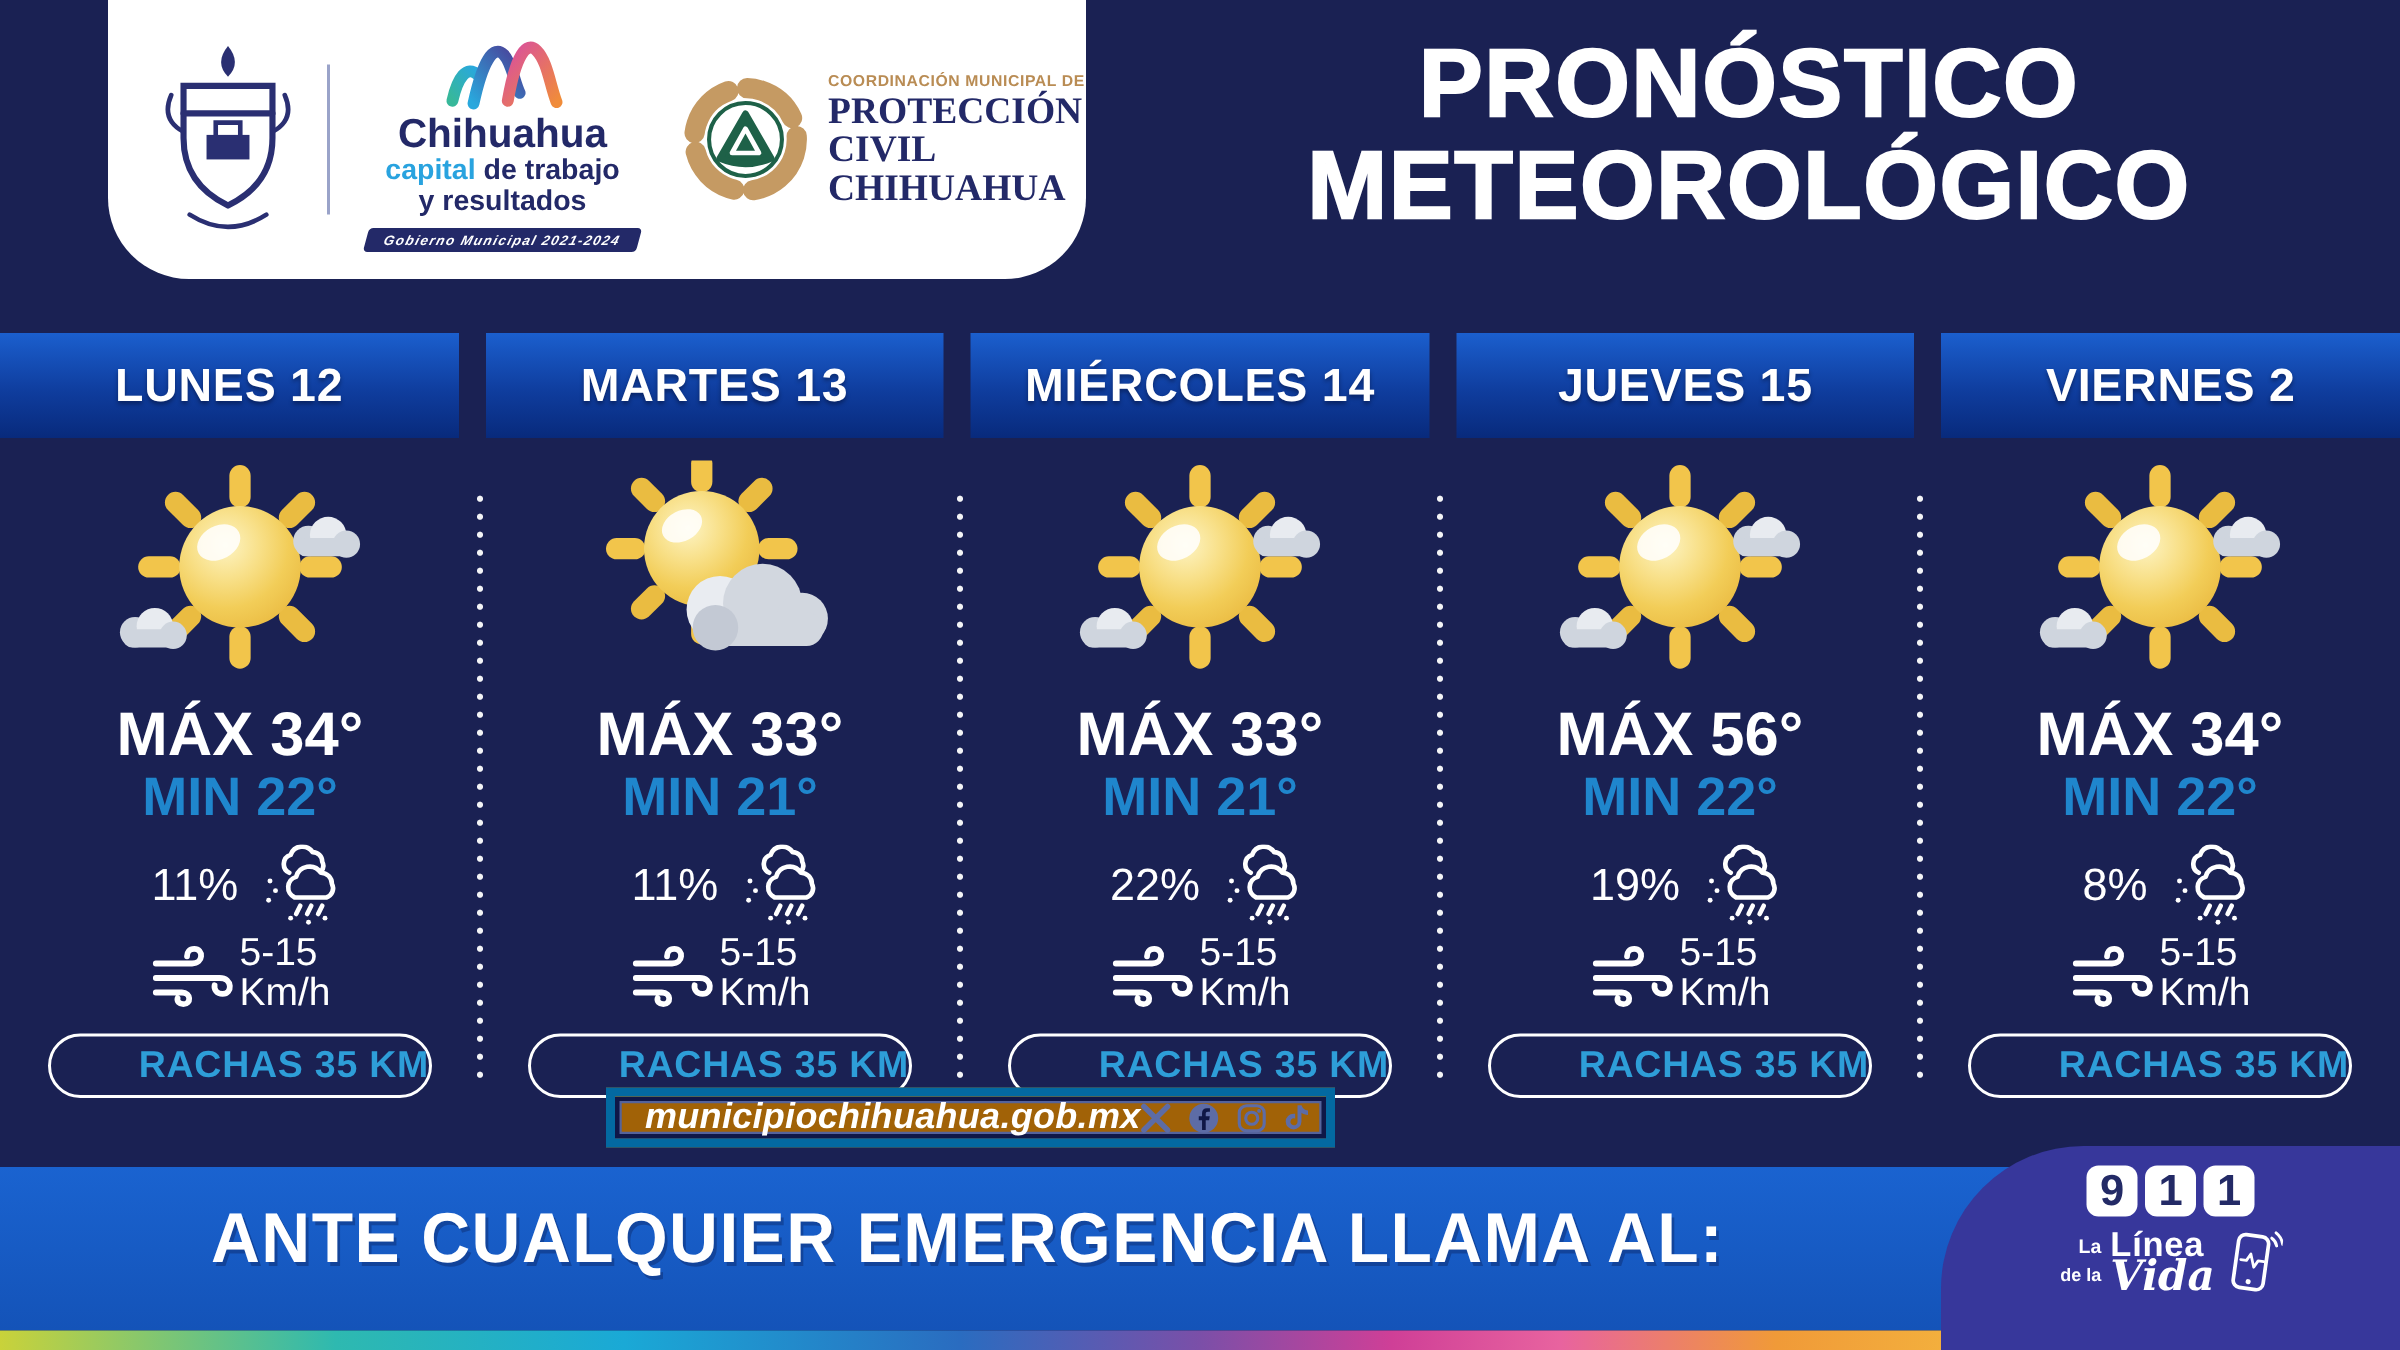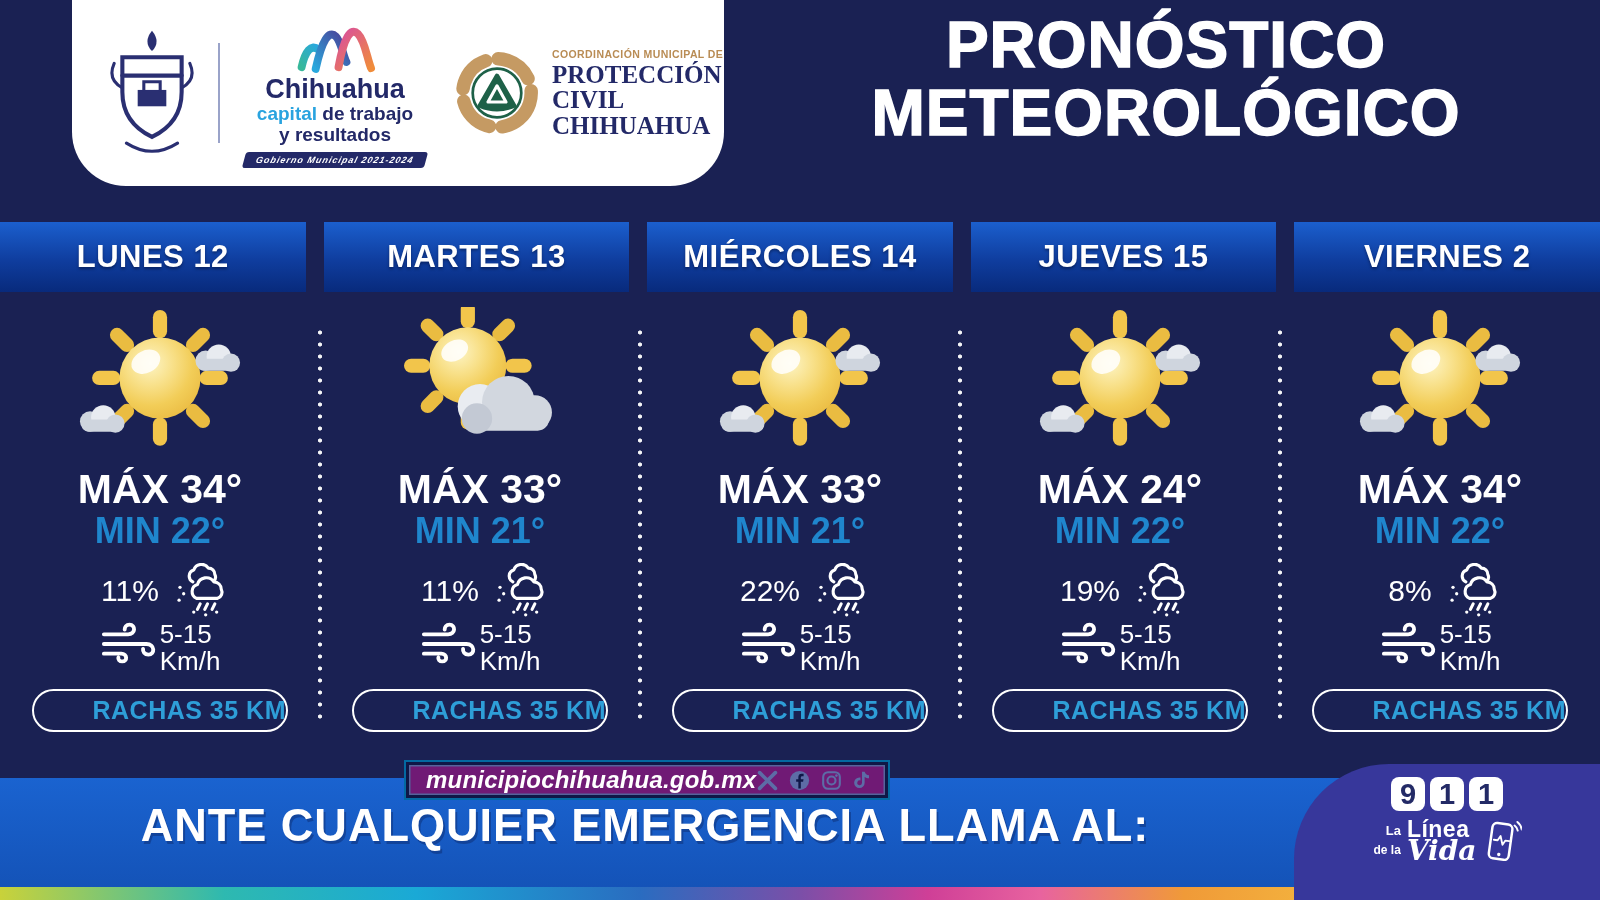--- a/index.html
+++ b/index.html
@@ -22,7 +22,7 @@
   .pc-text{margin-left:10px;display:flex;flex-direction:column;}
   .pc-small{font-size:10.5px;font-weight:bold;color:#b98c54;letter-spacing:.4px;margin-bottom:2px;}
   .pc-big{font-size:25px;font-weight:bold;color:#232968;line-height:1.02;font-family:"Liberation Serif",serif;}
-  .main-title{position:absolute;left:752px;top:12px;width:828px;text-align:center;color:#fff;
+  .main-title{position:absolute;left:752px;top:22px;width:828px;text-align:center;color:#fff;
               font-size:64px;font-weight:bold;line-height:1.06;letter-spacing:1px;
               -webkit-text-stroke:1.5px #fff;}
   .main-title span{display:block;}

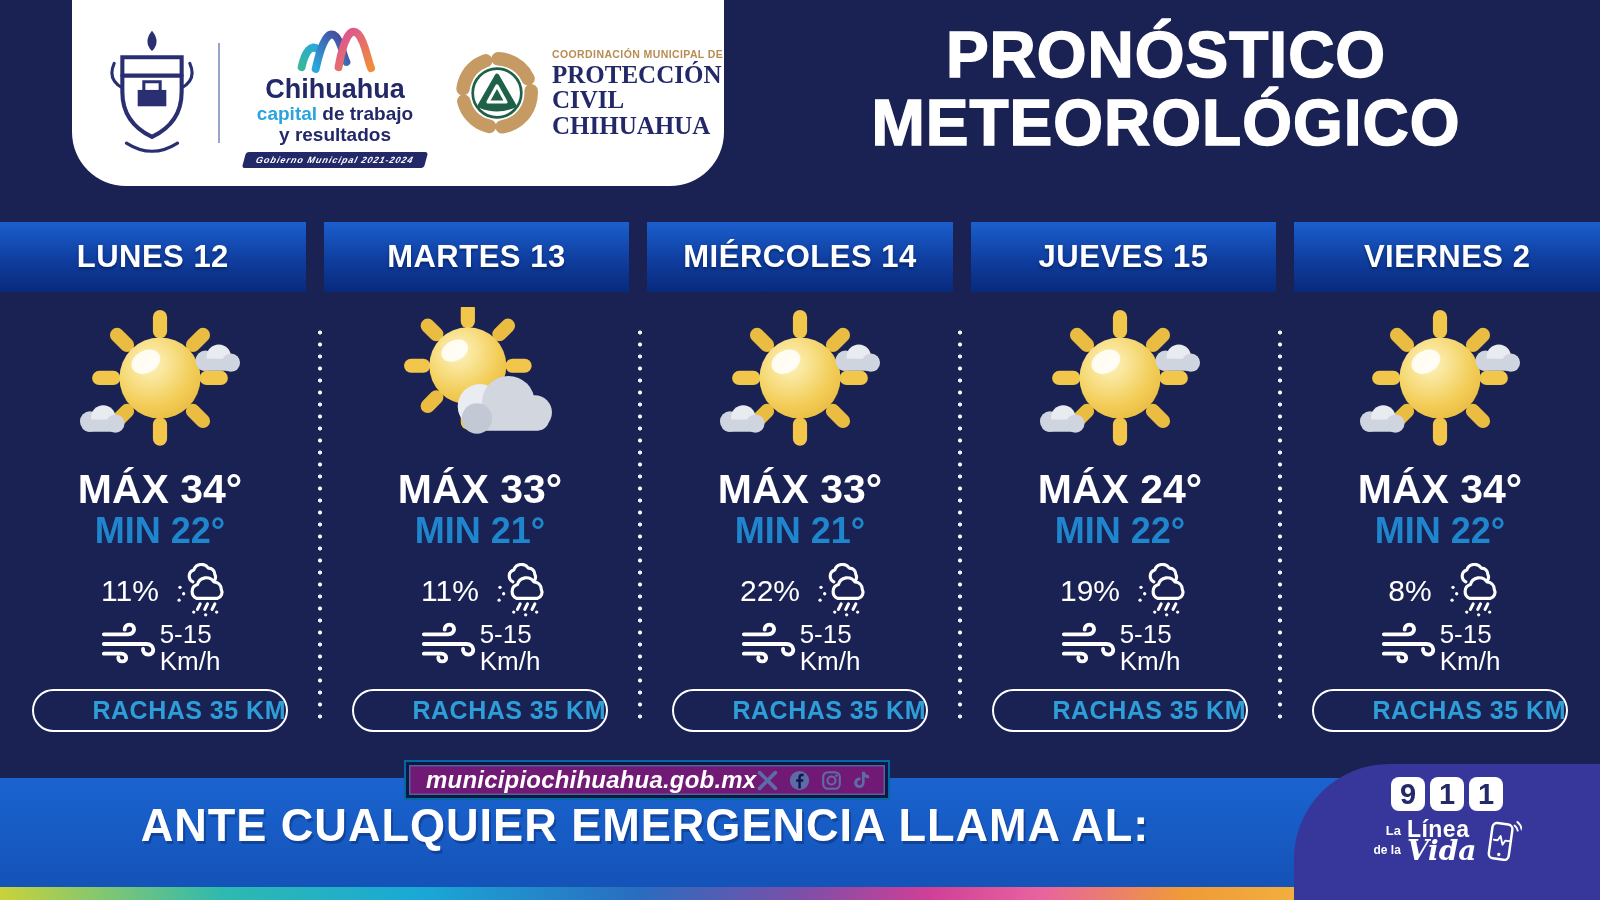--- a/index.html
+++ b/index.html
@@ -398,7 +398,7 @@
       </svg>
 
     </div>
-    <div class="max">MÁX 24°</div>
+    <div class="max">MÁX 56°</div>
     <div class="min">MIN 22°</div>
     <div class="rainrow">
       <span class="rain">19%</span>

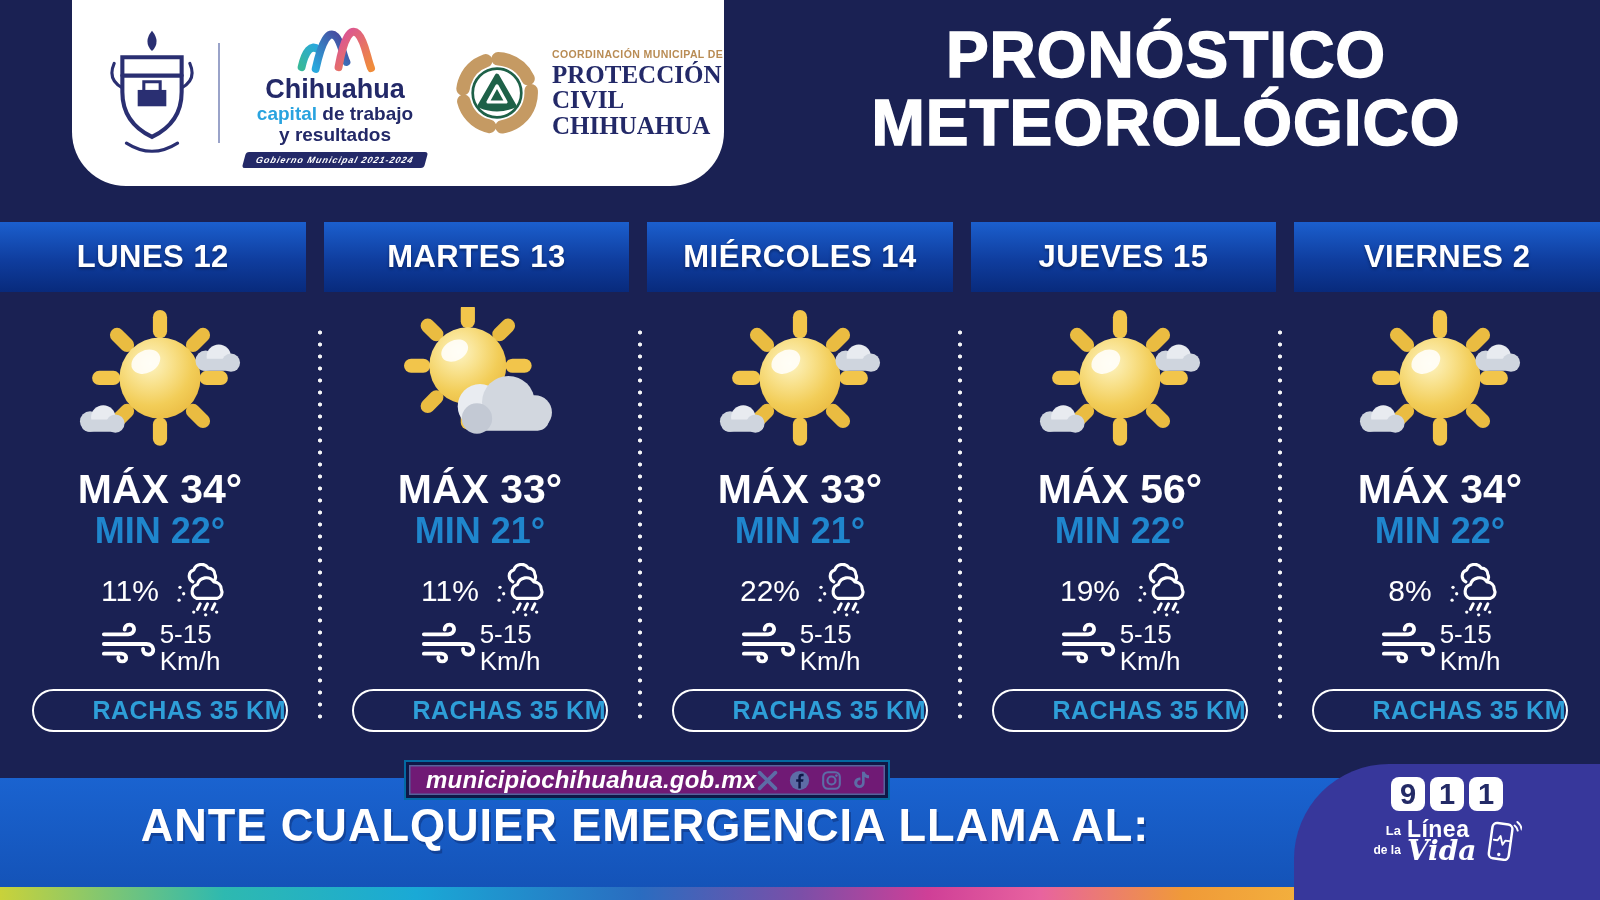--- a/index.html
+++ b/index.html
@@ -49,7 +49,7 @@
   .rainrow{margin-top:12px;display:flex;align-items:center;gap:10px;}
   .rain{font-size:30px;color:#fff;margin-left:16px;}
   .rainrow svg{width:66px;height:56px;}
-  .windrow{margin-top:2px;display:flex;align-items:flex-start;}
+  .windrow{margin-top:2px;display:flex;align-items:flex-end;}
   .windrow svg{width:60px;height:46px;}
   .windtxt{font-size:26px;color:#fff;line-height:1.05;text-align:left;}
   .gusts{margin-top:14px;width:256px;box-sizing:border-box;text-align:right;padding:5px 0;

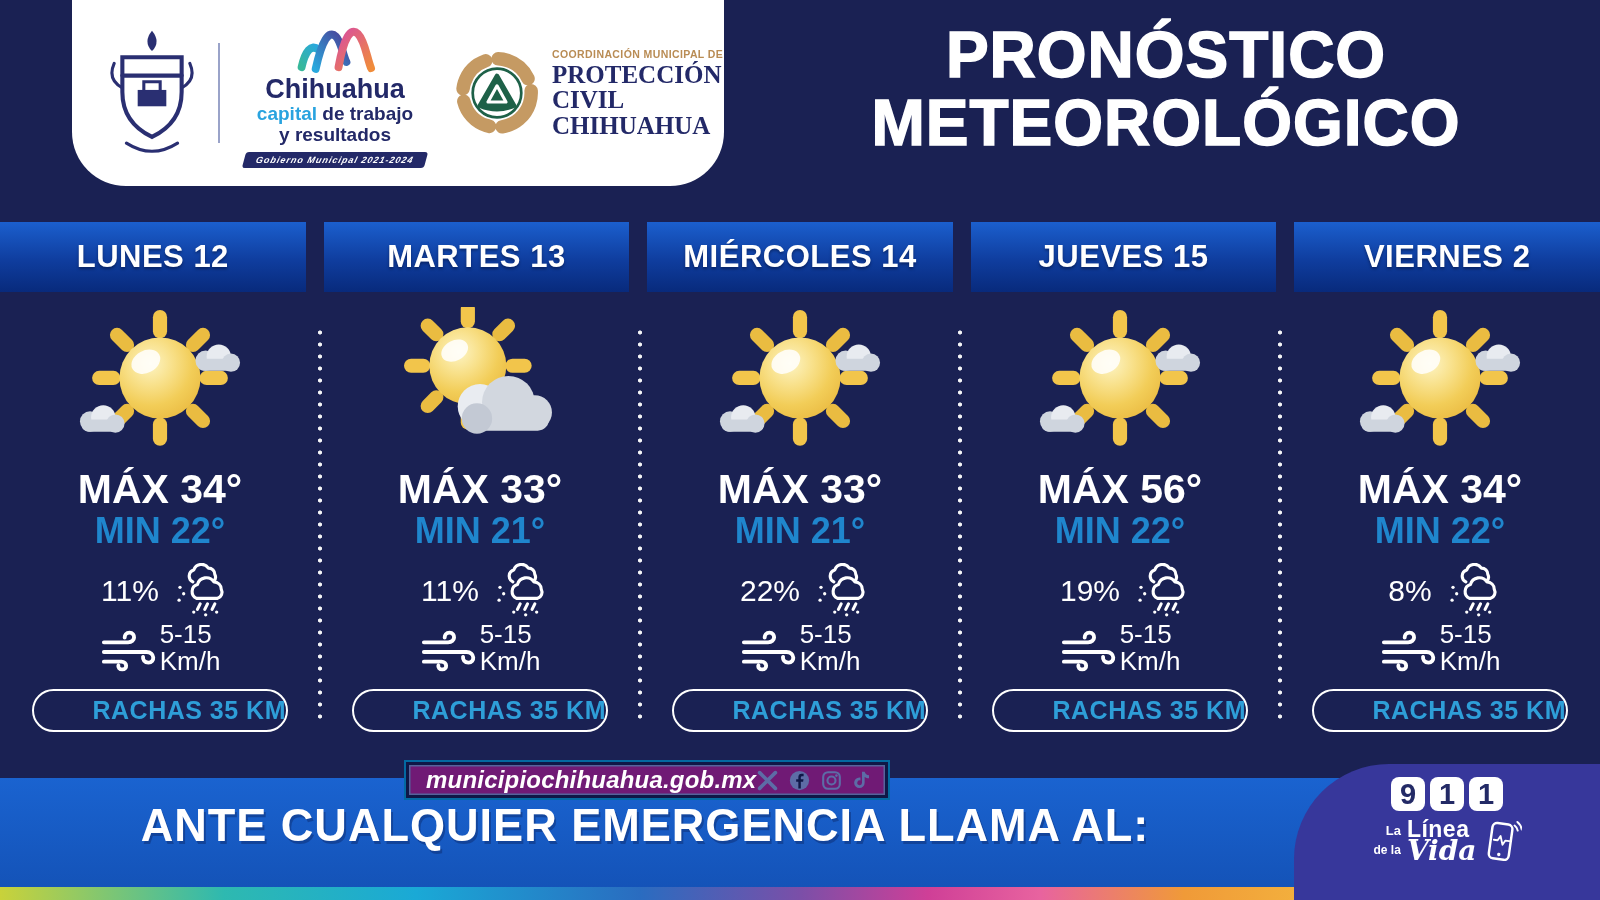--- a/index.html
+++ b/index.html
@@ -64,8 +64,8 @@
              text-shadow:2px 3px 0 rgba(8,25,80,.35);}
   .rainbow{position:absolute;left:0;top:887px;width:1600px;height:13px;z-index:2;
            background:linear-gradient(90deg,#c9d23a,#2eb9b0 14%,#1aa9d6 26%,#2a6cc0 40%,#7b4fa8 50%,#cf3f97 58%,#e8639f 65%,#f09a38 74%,#f4b83f 84%,#ef8436 92%,#e0485a 100%);}
-  .site-box{position:absolute;left:404px;top:760px;width:486px;height:40px;z-index:5;background:#701a75;
-            border:2px solid #0369a1;box-shadow:inset 0 0 0 3px #0f1747,inset 0 0 0 4.5px #55639b;
+  .site-box{position:absolute;left:404px;top:725px;width:486px;height:40px;z-index:5;background:#a16207;
+            border:6px solid #0369a1;box-shadow:inset 0 0 0 3px #0f1747,inset 0 0 0 4.5px #55639b;
             display:flex;align-items:center;box-sizing:border-box;padding:0 14px 0 20px;}
   .site-text{color:#fff;font-size:24px;font-weight:bold;font-style:italic;letter-spacing:.2px;flex:1;}
   .social{display:flex;align-items:center;gap:11px;}

